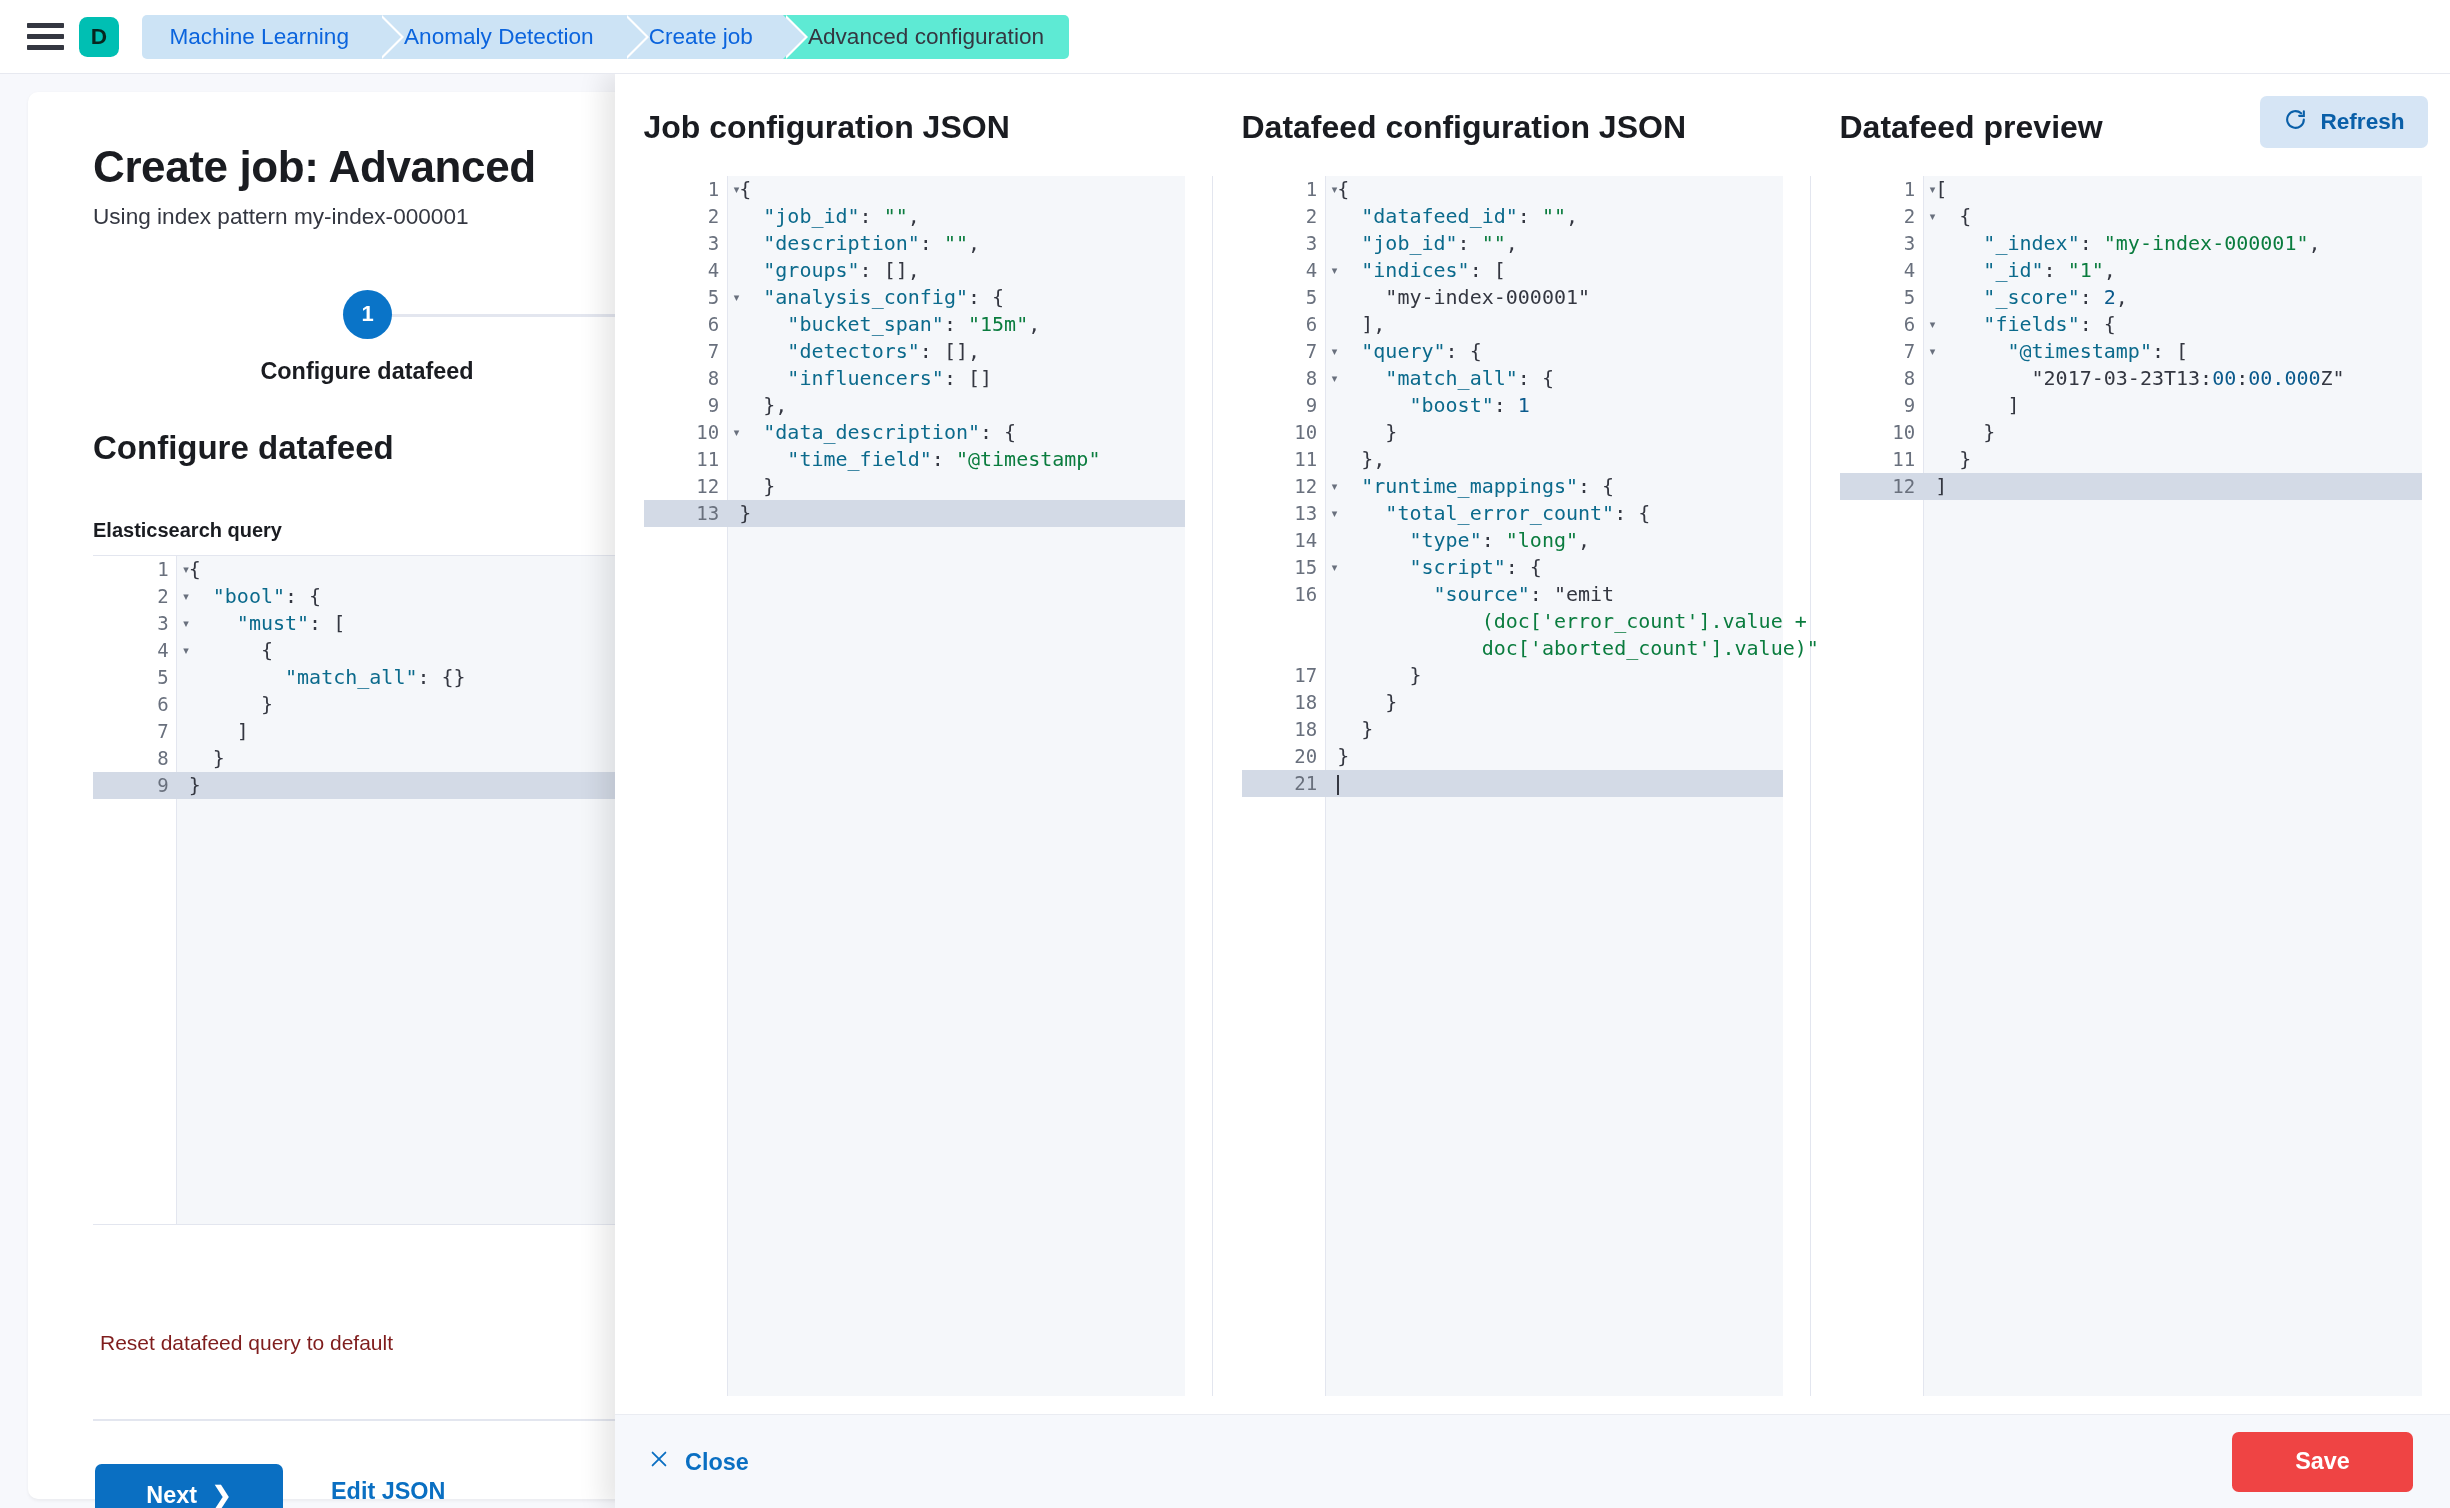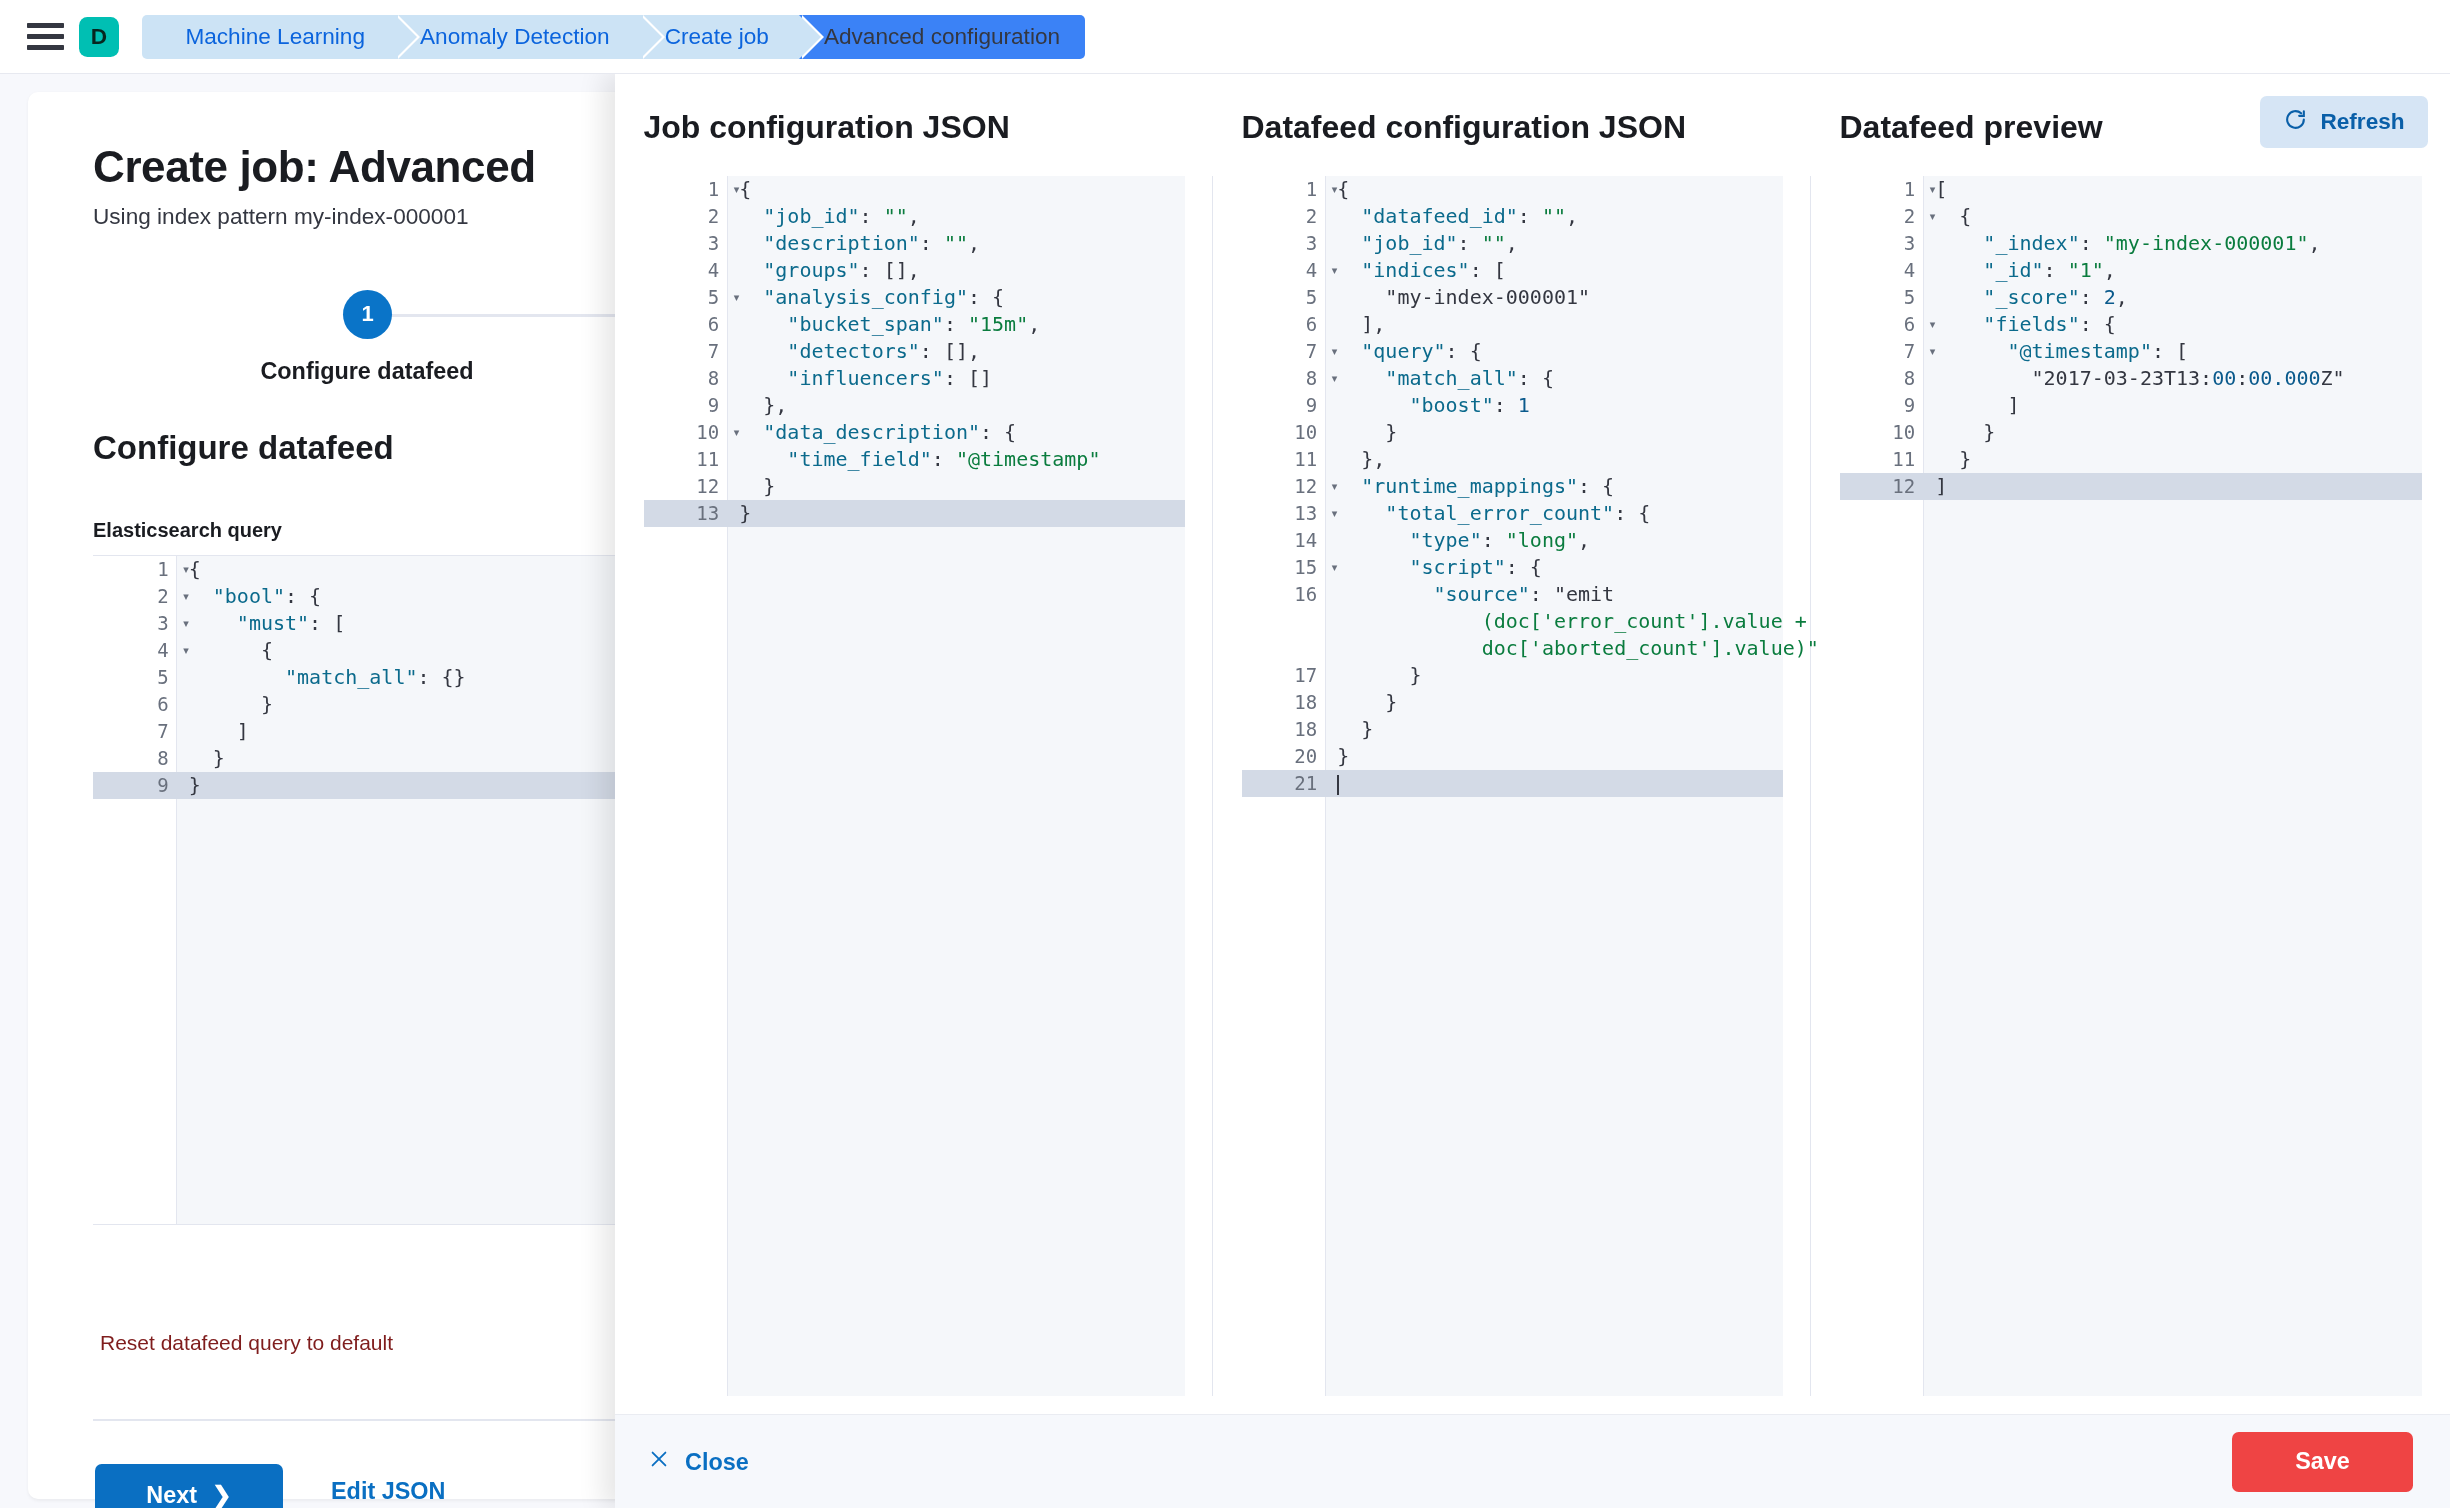--- a/index.html
+++ b/index.html
@@ -39,7 +39,7 @@
     font-size: 22.6px; color: #0b64dd; white-space: nowrap;
     background: #cce3f5;
   }
-  .crumb:first-child { border-radius: 5px 0 0 5px; padding-left: 43px; }
+  .crumb:first-child { border-radius: 5px 0 0 5px; padding-left: 27px; }
   .crumb::after {
     content: ""; position: absolute; right: -22px; top: 0;
     width: 0; height: 0;

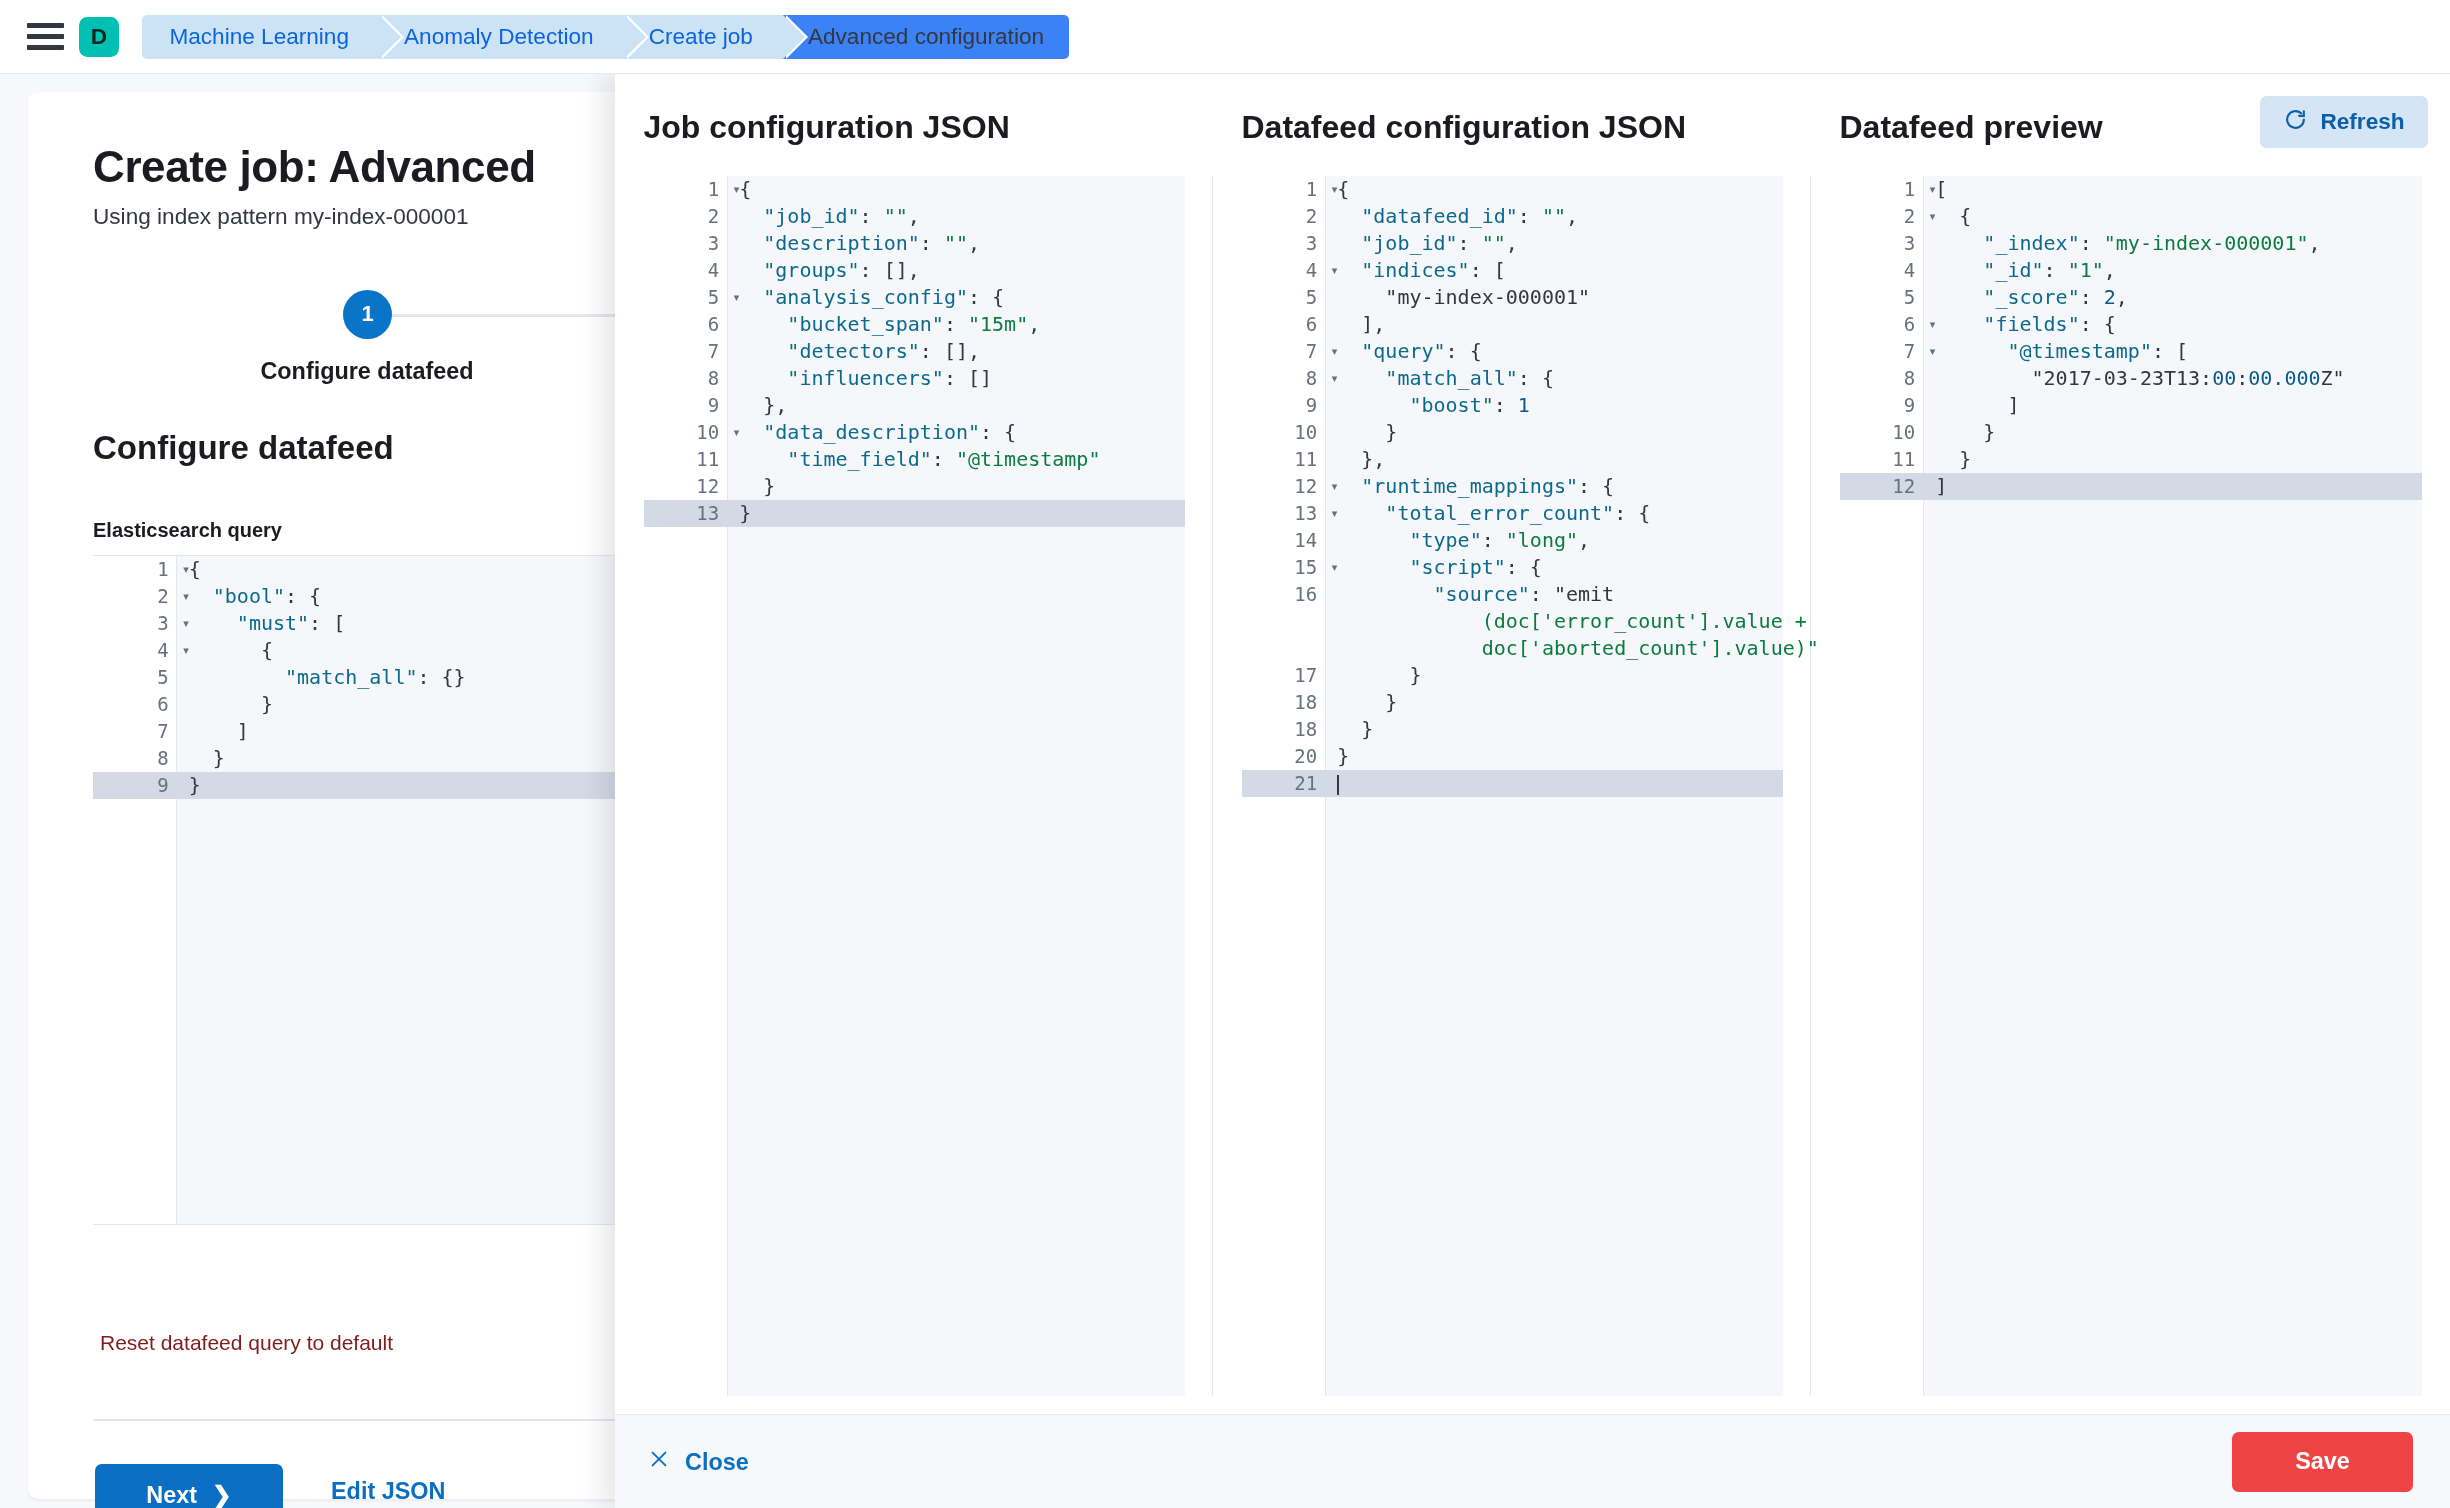--- a/index.html
+++ b/index.html
@@ -57,7 +57,7 @@
     z-index: 1;
   }
   .crumb.current {
-    background: #3b82f6; color: #343741;
+    background: #5eead4; color: #343741;
     border-radius: 0 5px 5px 0; padding-right: 25px;
   }
   .crumb.current::after, .crumb.current::before { display: none; }

